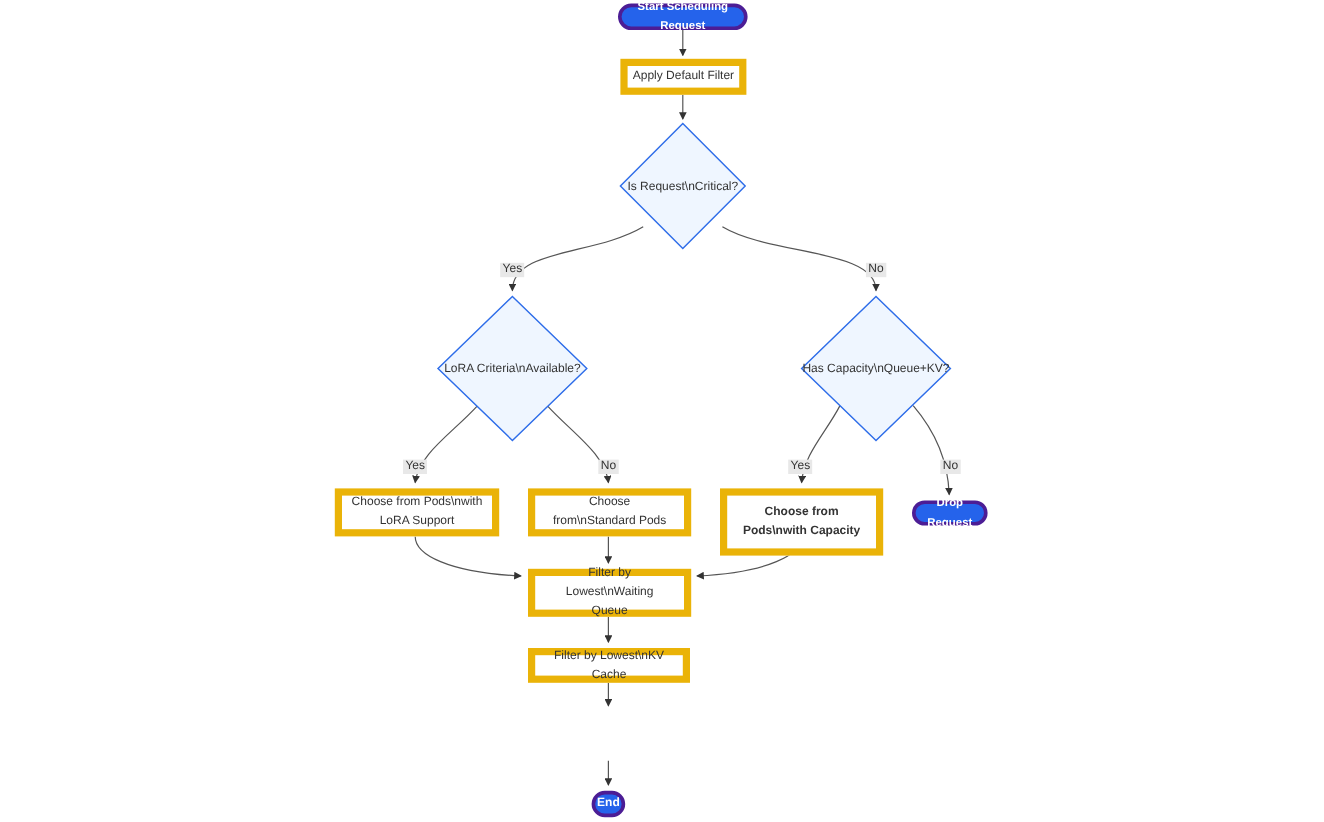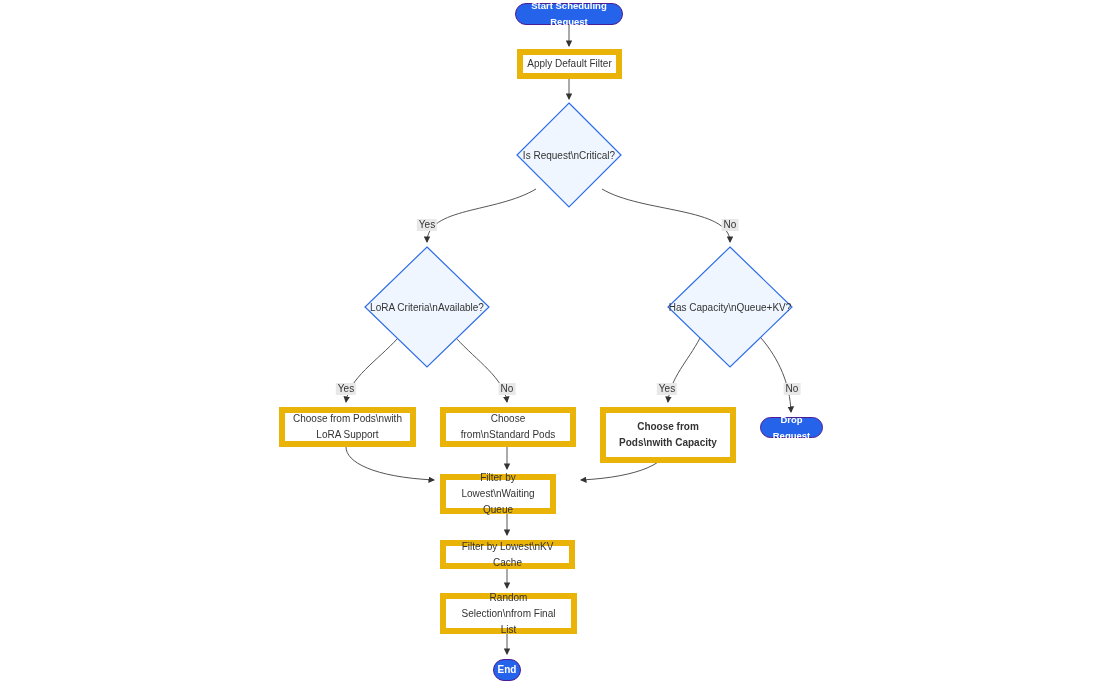--- a/index.html
+++ b/index.html
@@ -15,7 +15,7 @@
   .rect{background:#ffffff;border:6px solid #eab308;}
   .pill{
     background:#2563eb;color:#ffffff;font-weight:bold;font-size:9.5px;
-    border:1px solid #4c1d95;border-radius:12px;
+    border:3px solid #4c1d95;border-radius:12px;
   }
   .dlabel{
     position:absolute;display:flex;align-items:center;justify-content:center;

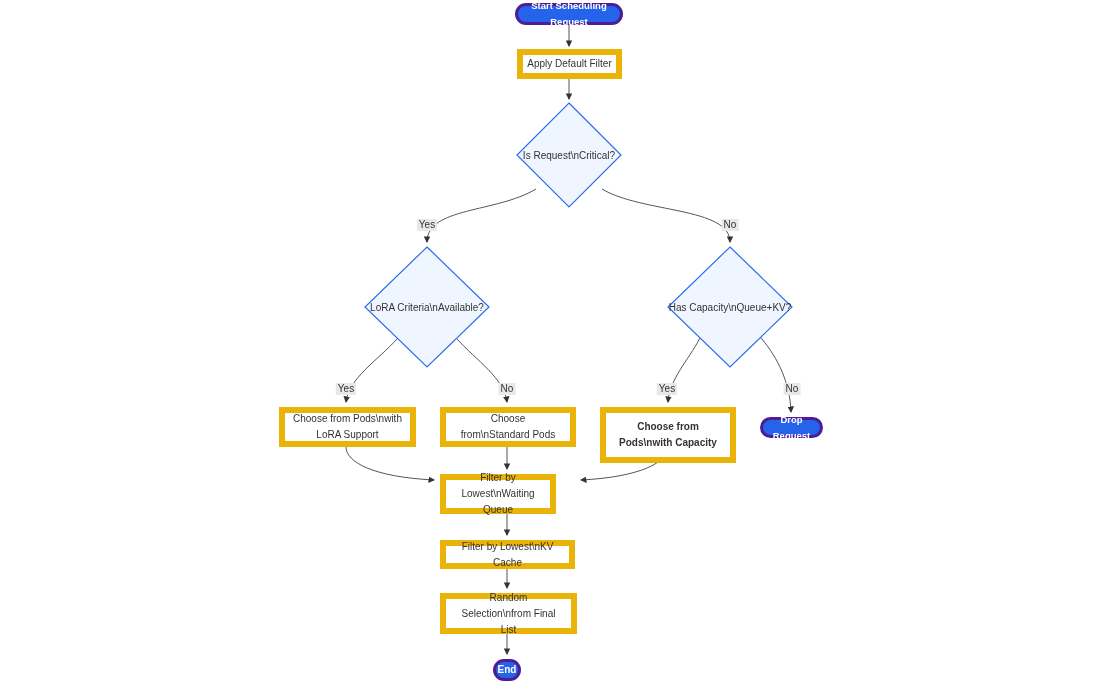--- a/index.html
+++ b/index.html
@@ -88,7 +88,7 @@
     <span>Drop Request</span>
   </div>
 
-  <div class="node rect" style="left:440px;top:474px;width:116px;height:40px;padding:0 14px;">
+  <div class="node rect" style="left:440px;top:474px;width:136px;height:40px;padding:0 14px;">
     <span>Filter by Lowest\nWaiting Queue</span>
   </div>
   <div class="node rect" style="left:440px;top:540px;width:135px;height:29px;">

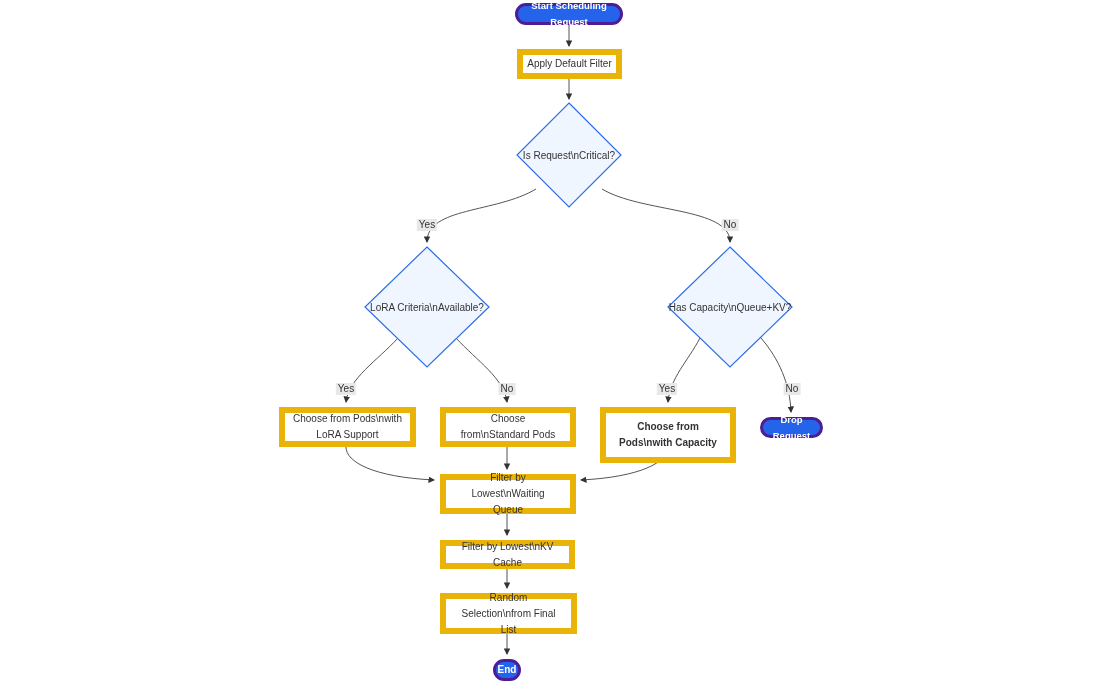--- a/index.html
+++ b/index.html
@@ -94,9 +94,6 @@
   <div class="node rect" style="left:440px;top:540px;width:135px;height:29px;">
     <span>Filter by Lowest\nKV Cache</span>
   </div>
-  <div class="node rect" style="left:440px;top:593px;width:137px;height:41px;padding:0 12px;">
-    <span>Random Selection\nfrom Final List</span>
-  </div>
   <div class="node pill" style="left:493px;top:659px;width:28px;height:22px;font-size:10px;">
     <span>End</span>
   </div>

